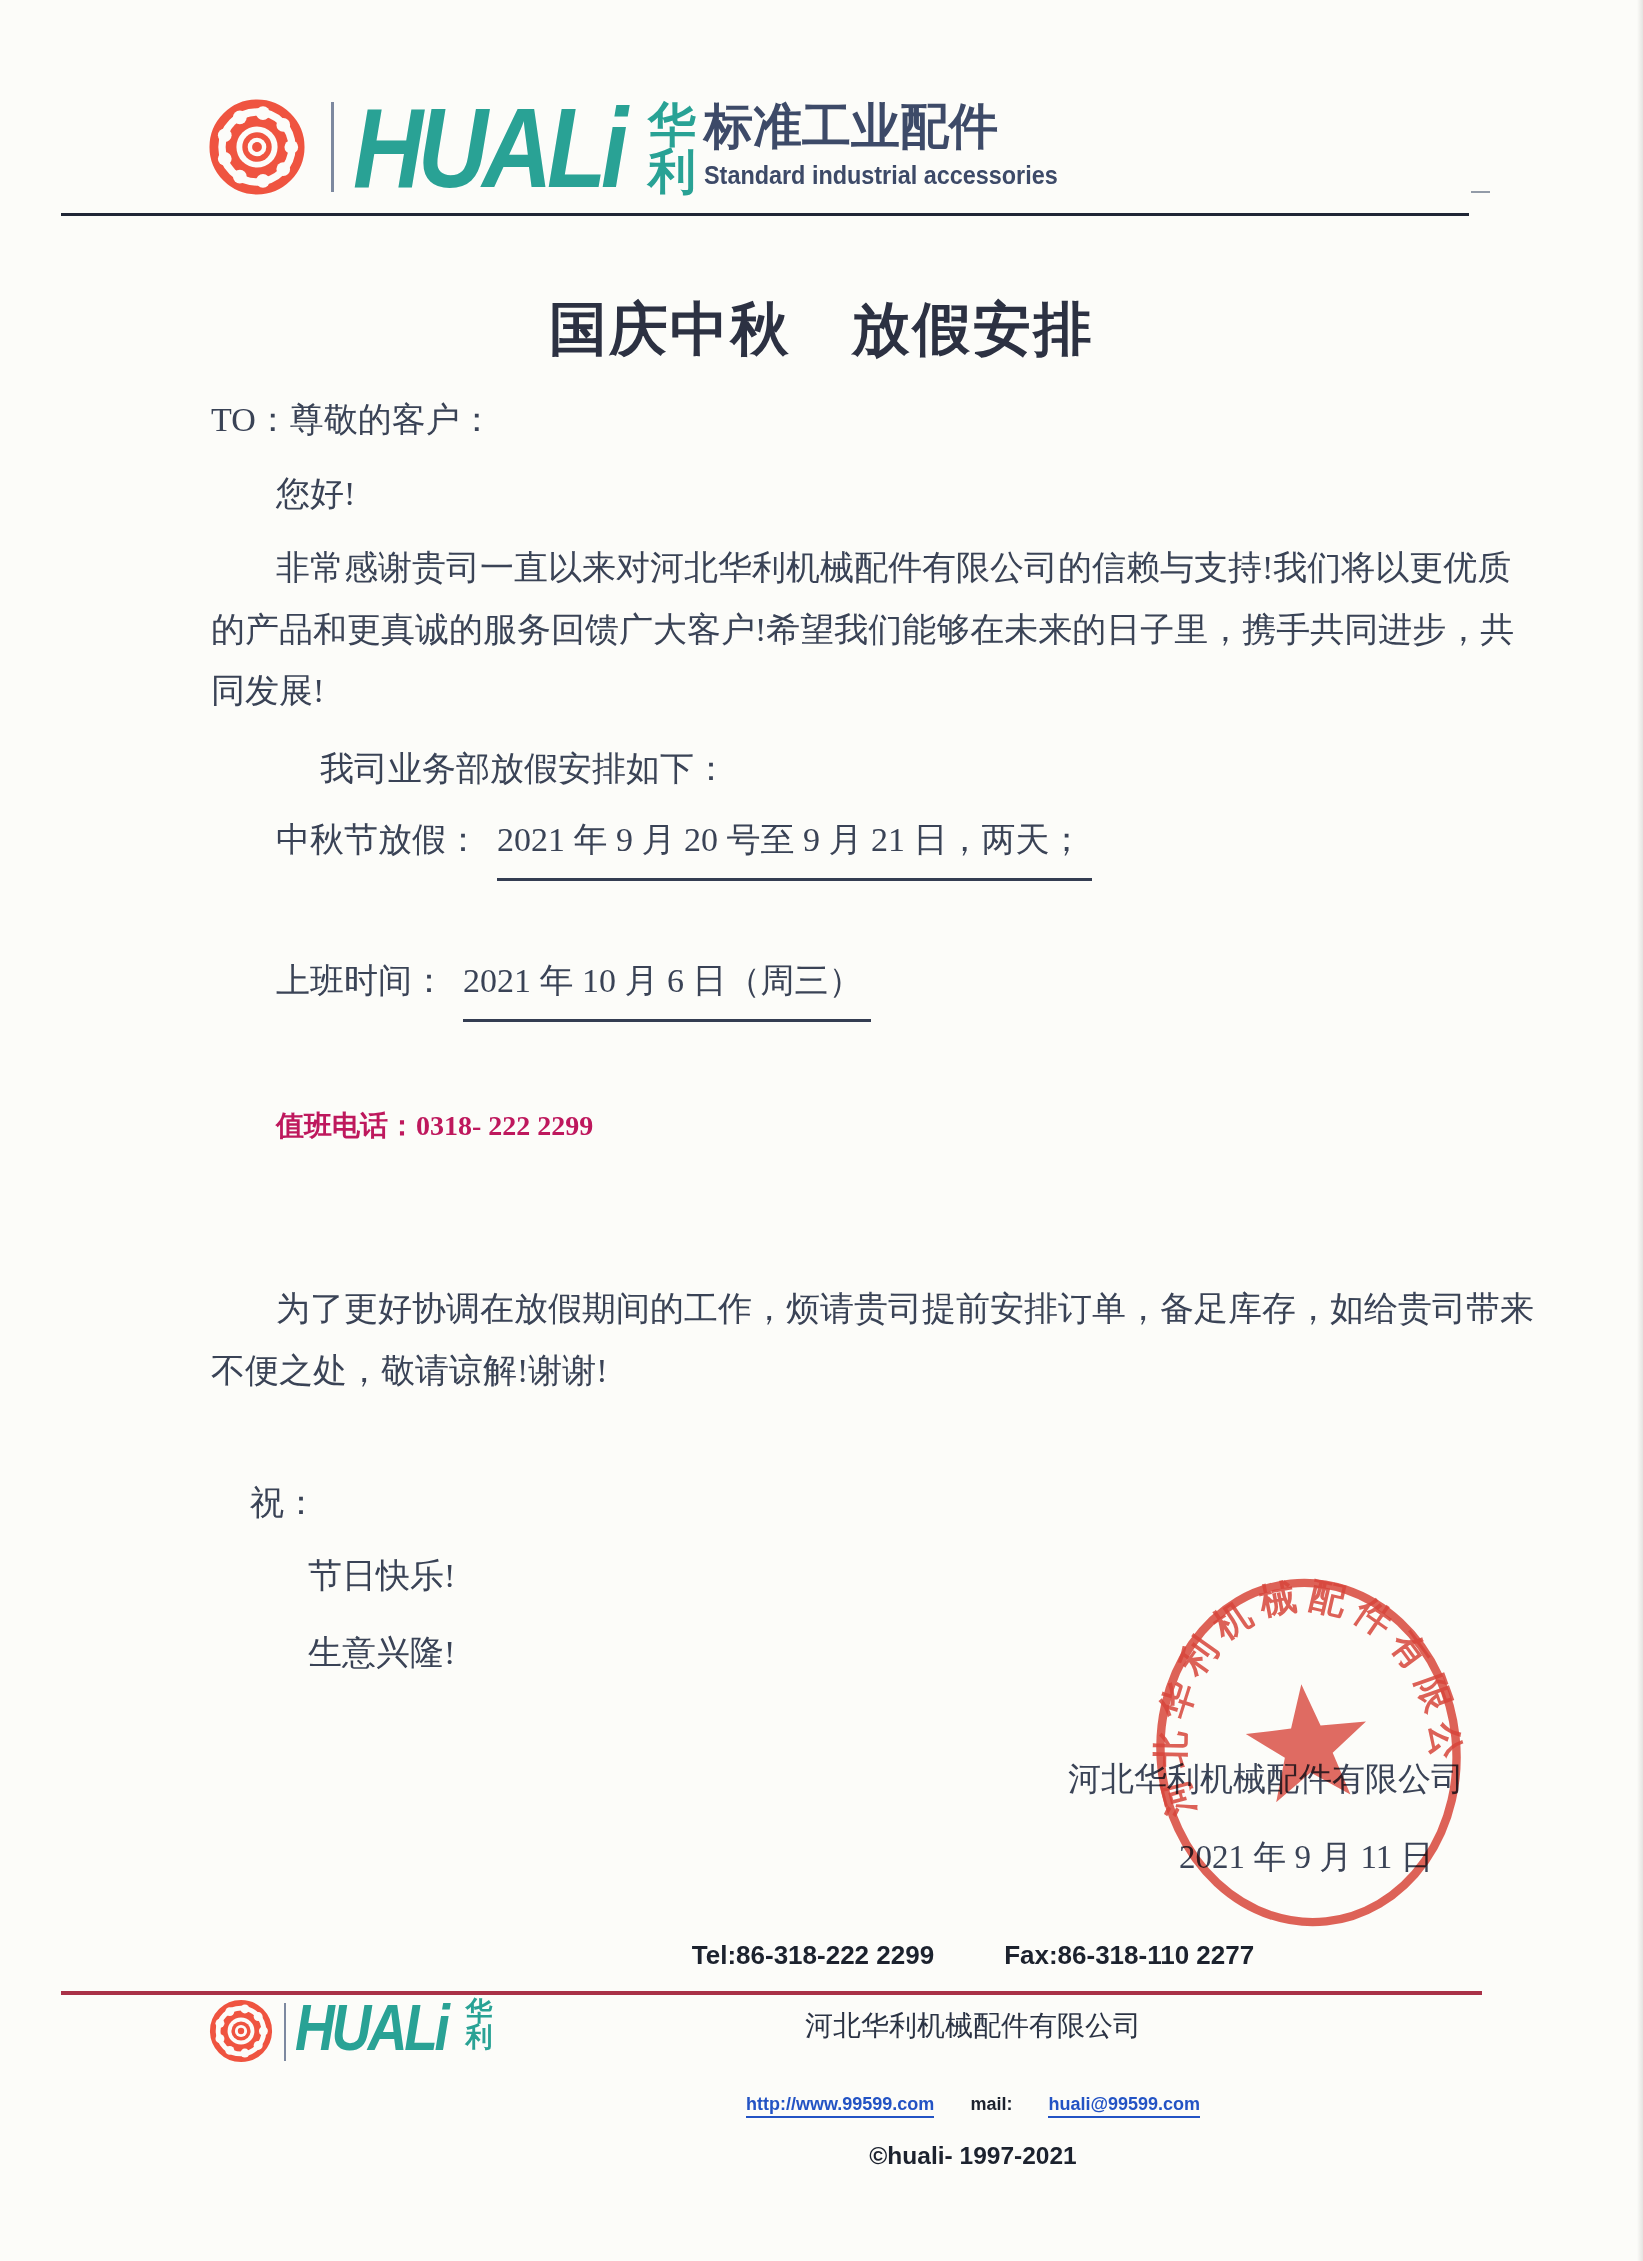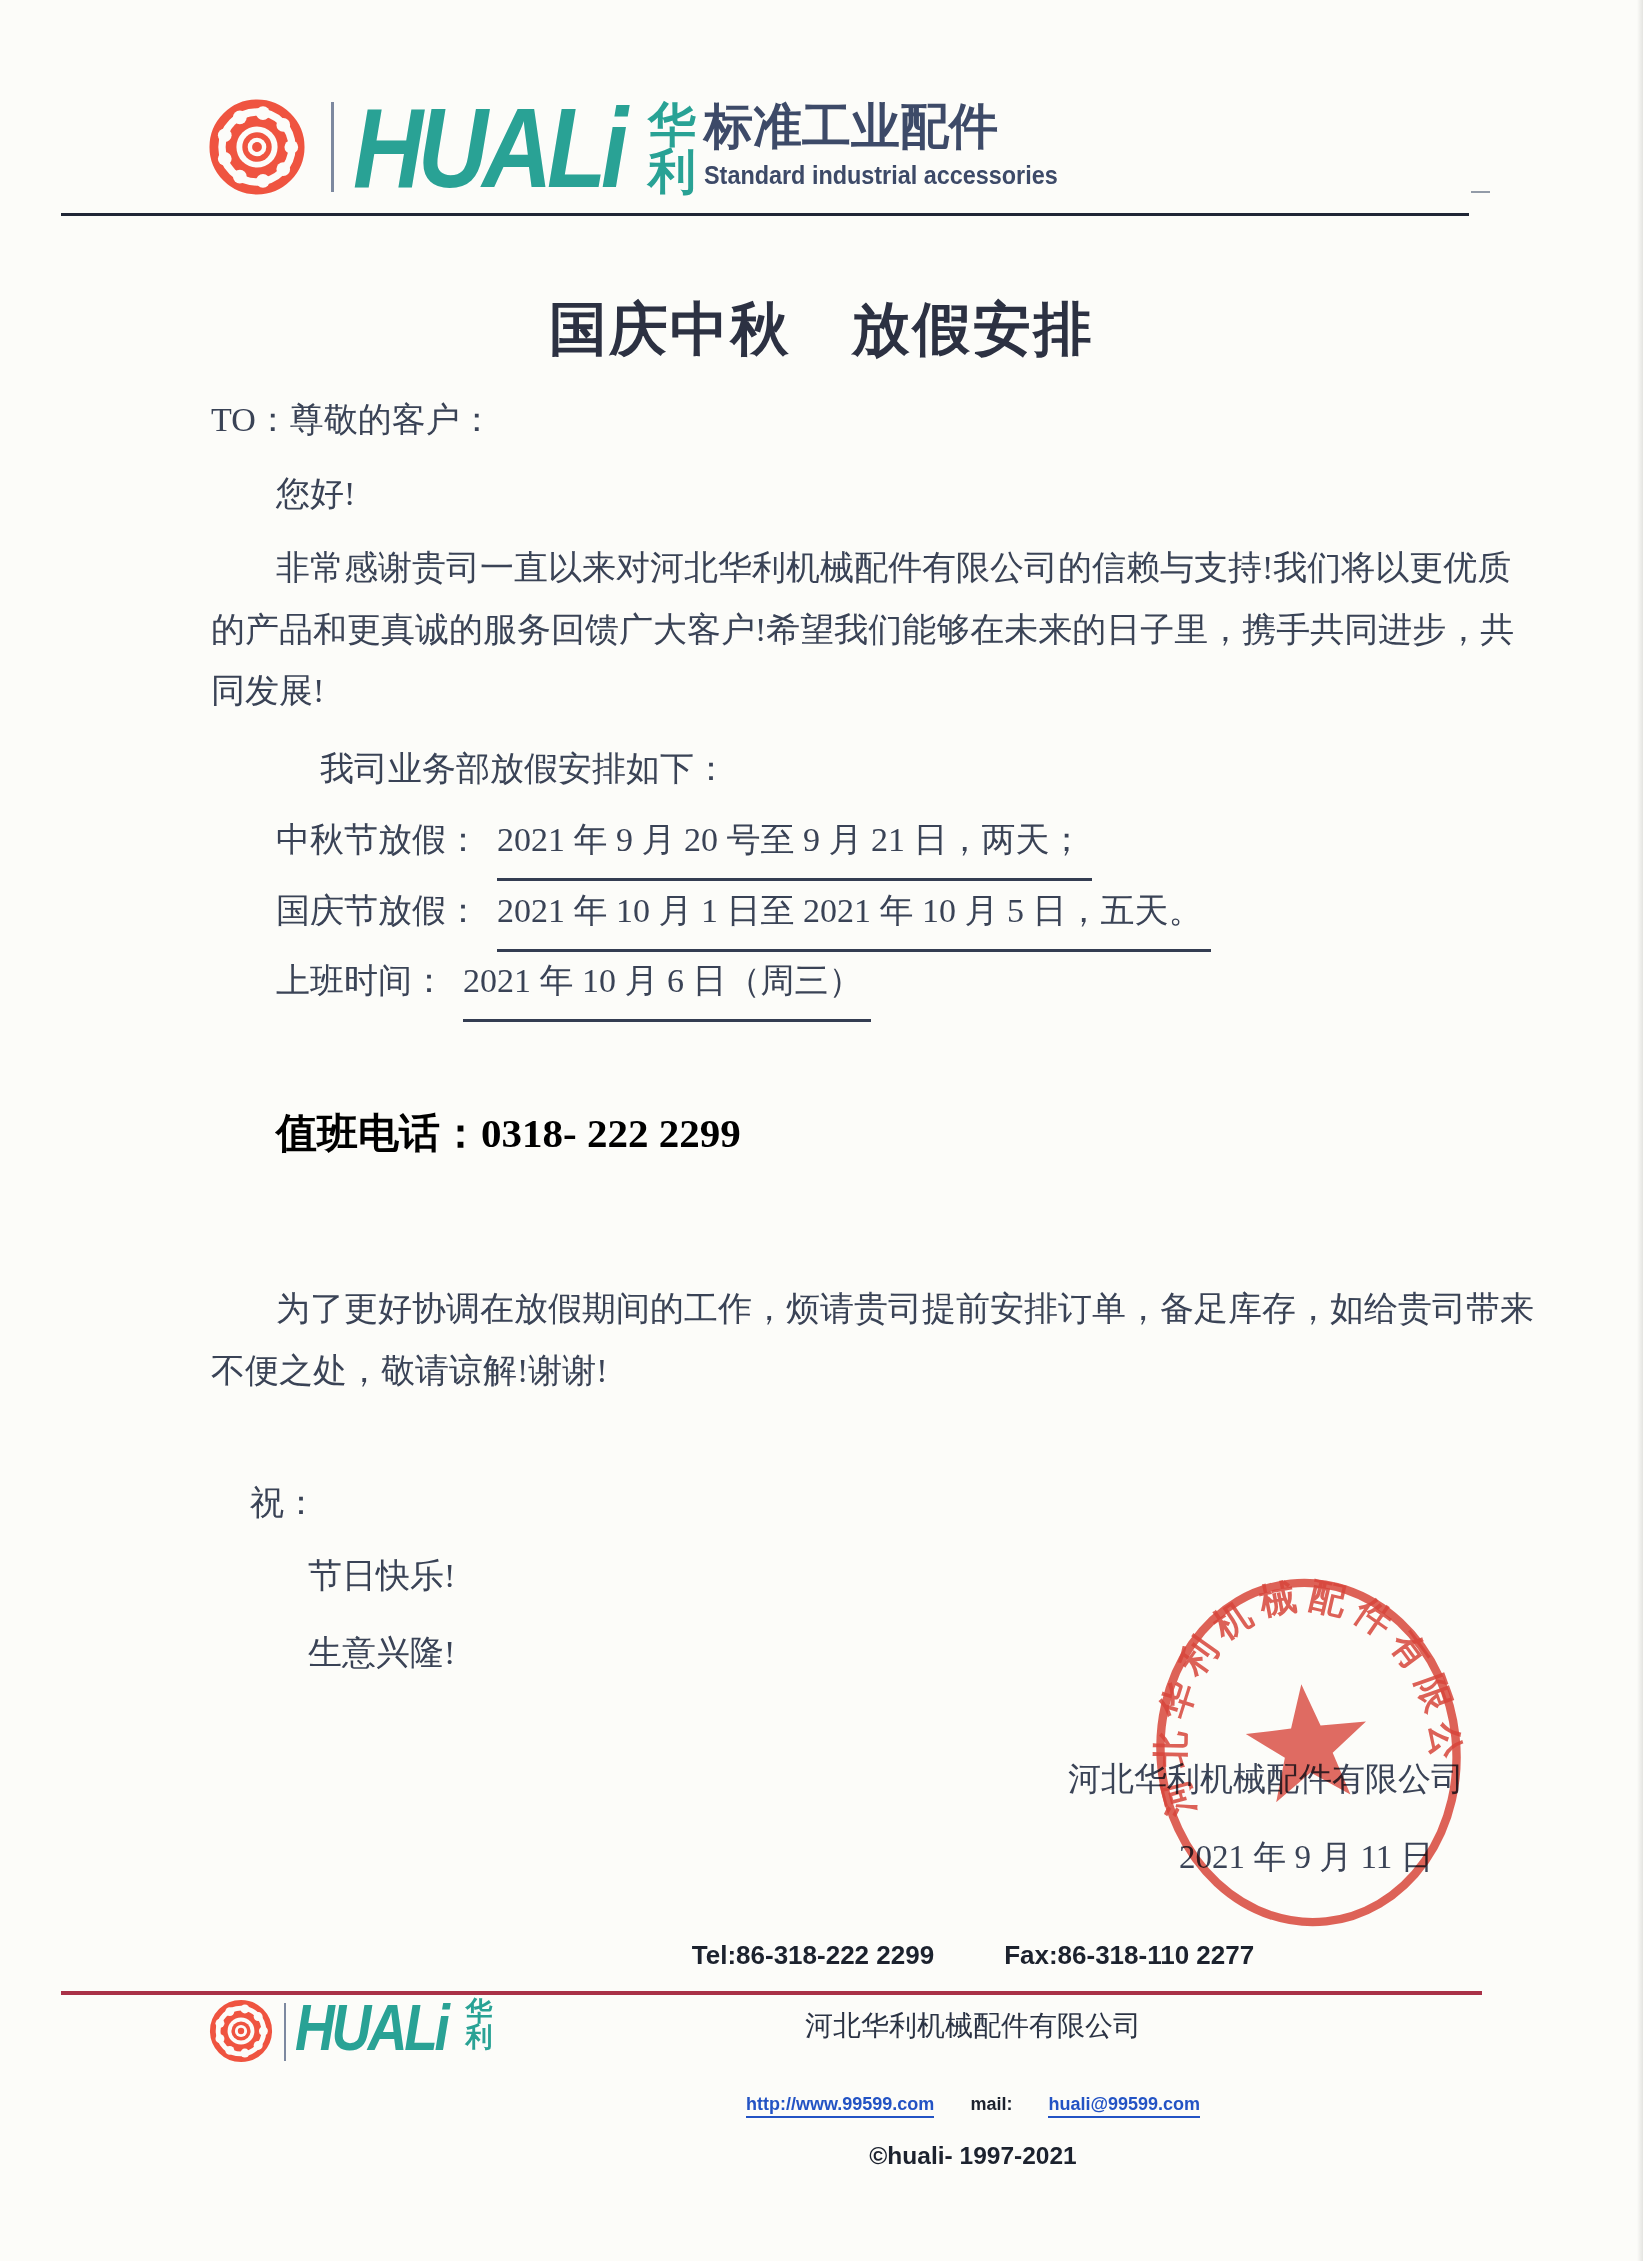--- a/index.html
+++ b/index.html
@@ -157,7 +157,6 @@
 
   <div class="bl l-mid"><span>中秋节放假：  </span><span class="uval">2021 年 9 月 20 号至 9 月 21 日，两天； </span></div>
 
-  <div class="bl l-nat"><span>国庆节放假：  </span><span class="uval">2021 年 10 月 1 日至 2021 年 10 月 5 日，五天。 </span></div>
 
   <div class="bl l-work"><span>上班时间：  </span><span class="uval">2021 年 10 月 6 日（周三） </span></div>
 

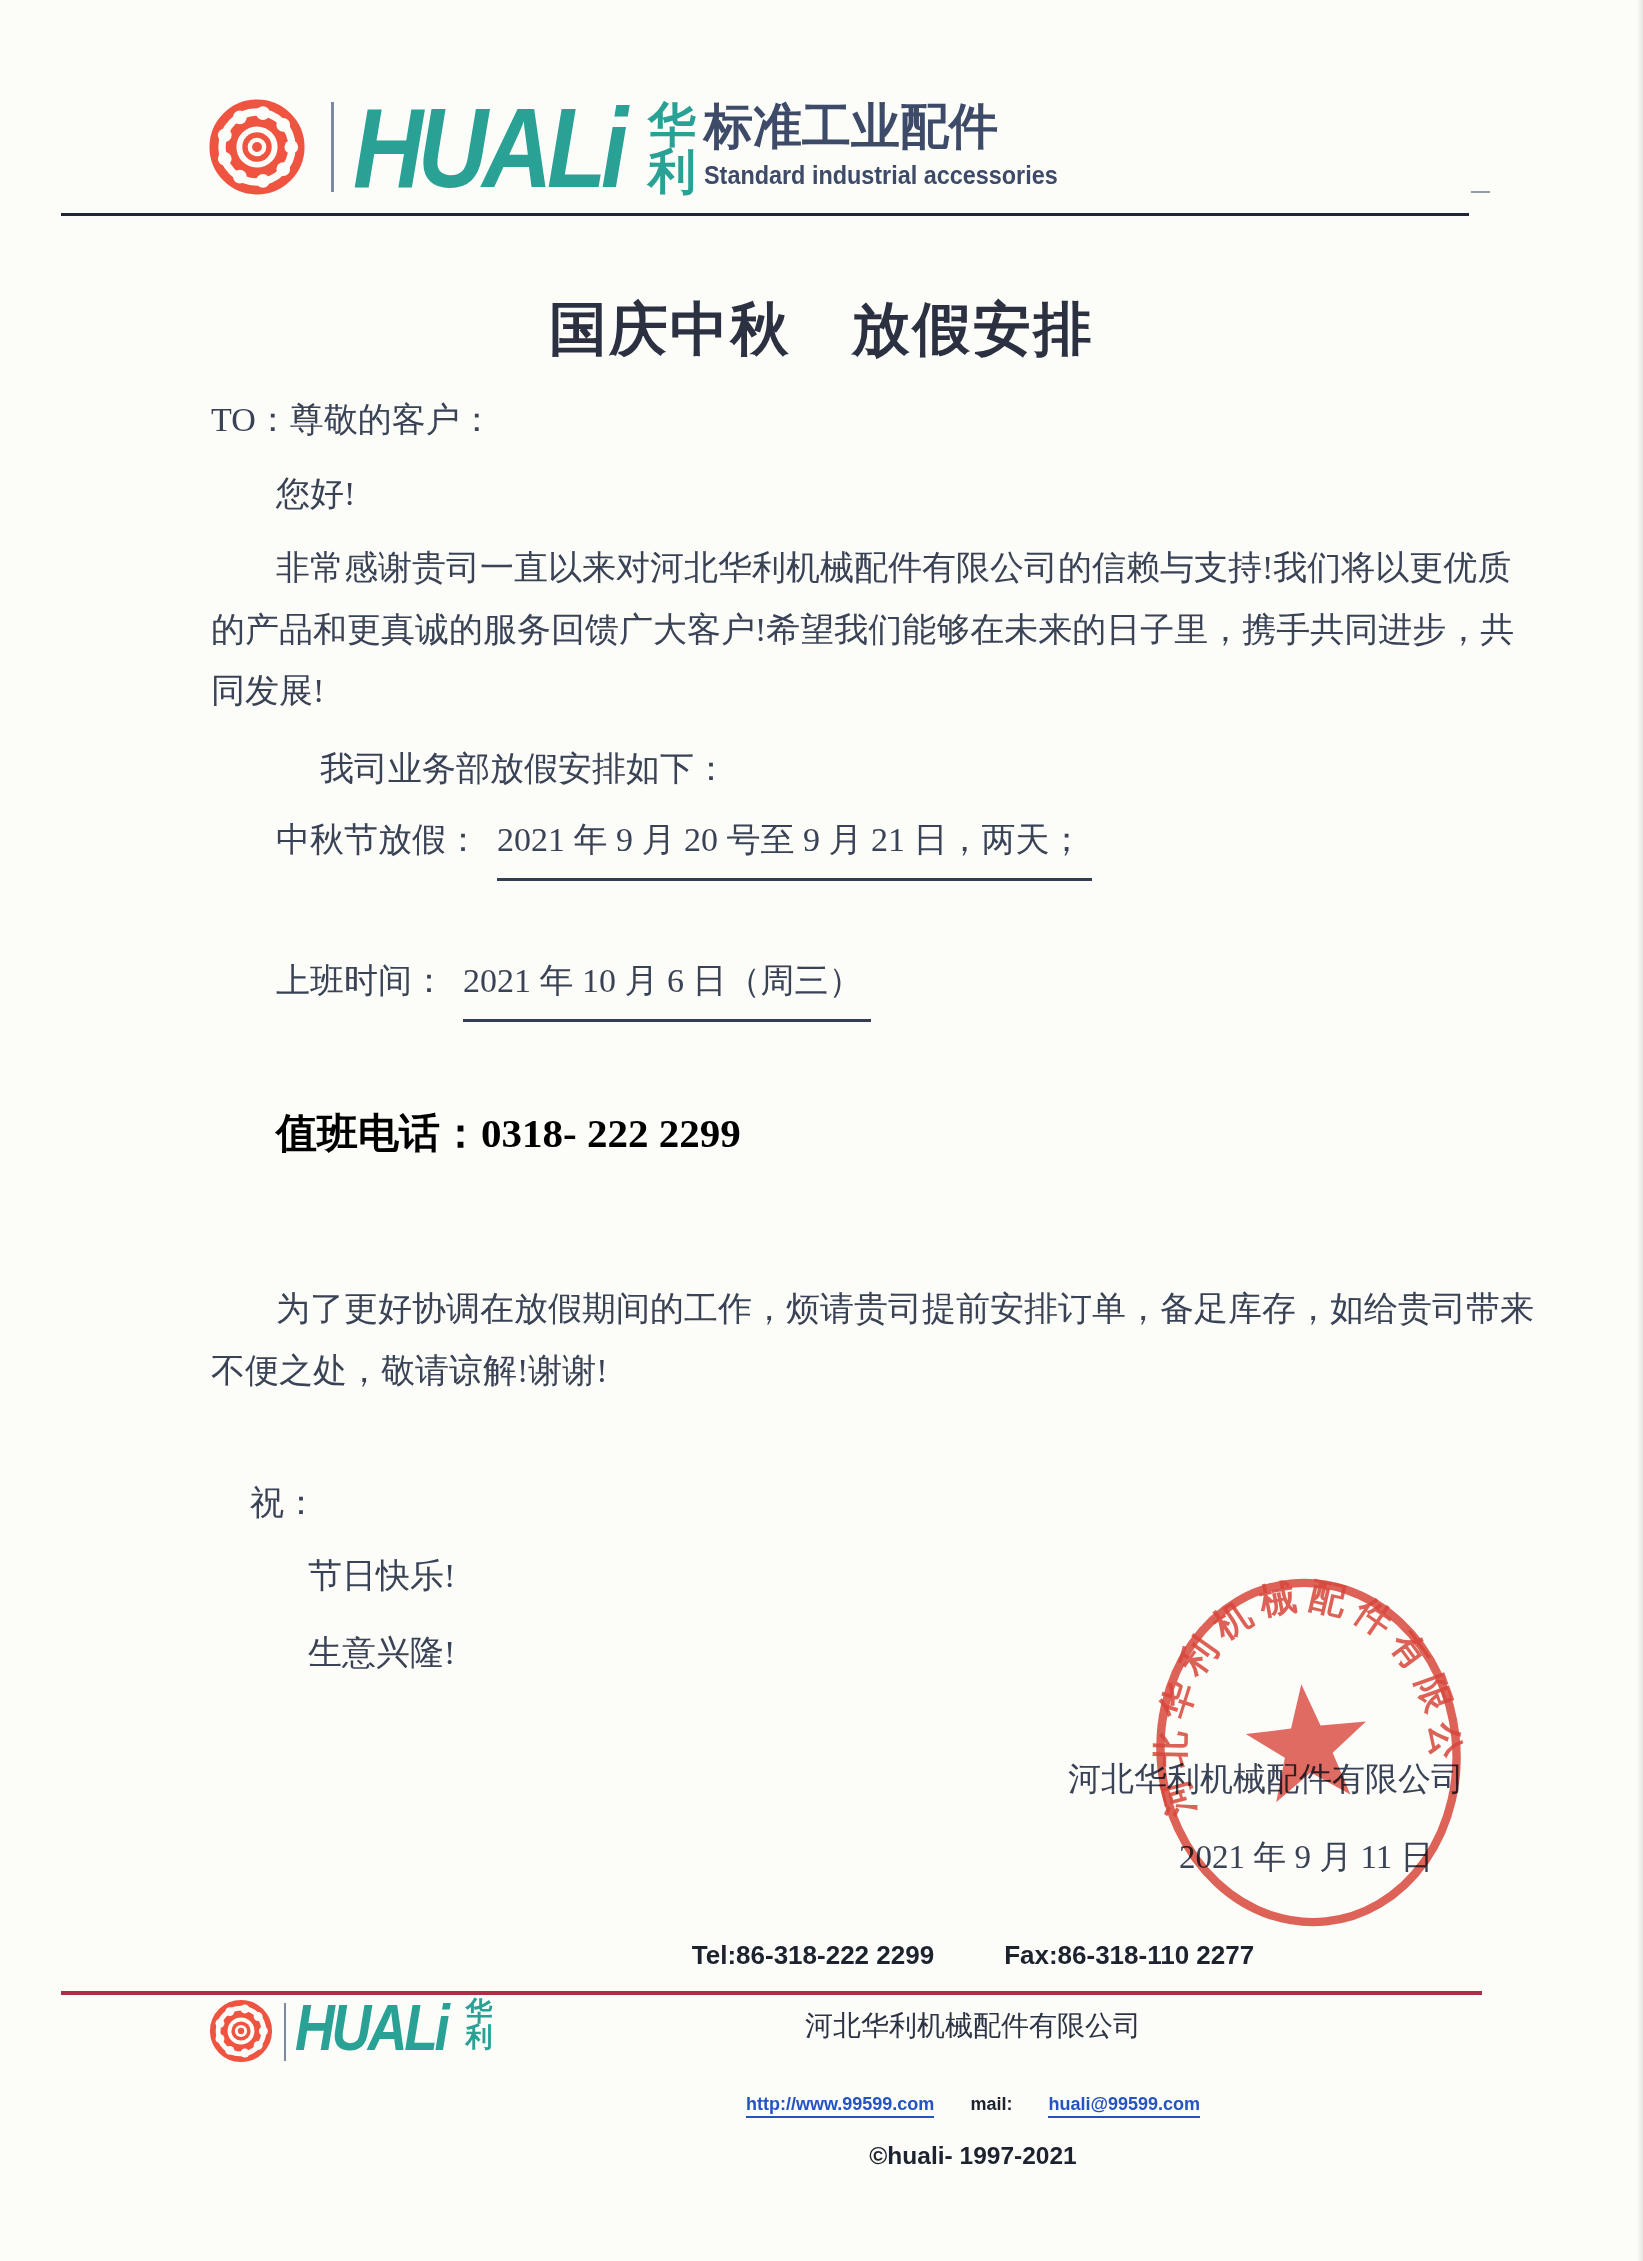--- a/index.html
+++ b/index.html
@@ -68,7 +68,7 @@
   .l-mid    {left:276px;top:820px;}
   .l-nat    {left:276px;top:891px;}
   .l-work   {left:276px;top:961px;}
-  .l-duty   {left:276px;top:1110px;font-size:41px;font-weight:bold;color:#000000;}
+  .l-duty   {left:276px;top:1110px;font-size:28px;font-weight:bold;color:#be185d;}
   .l-p2a    {left:276px;top:1289px;}
   .l-p2b    {left:211px;top:1351px;}
   .l-wish   {left:250px;top:1483px;}

